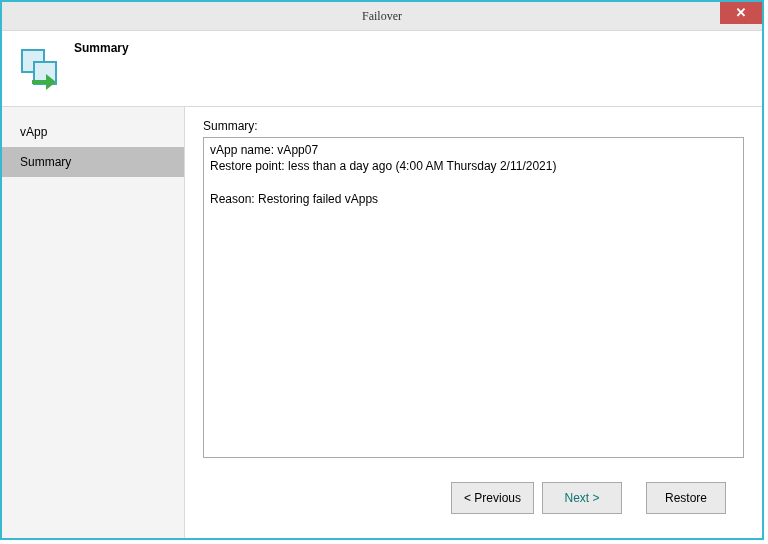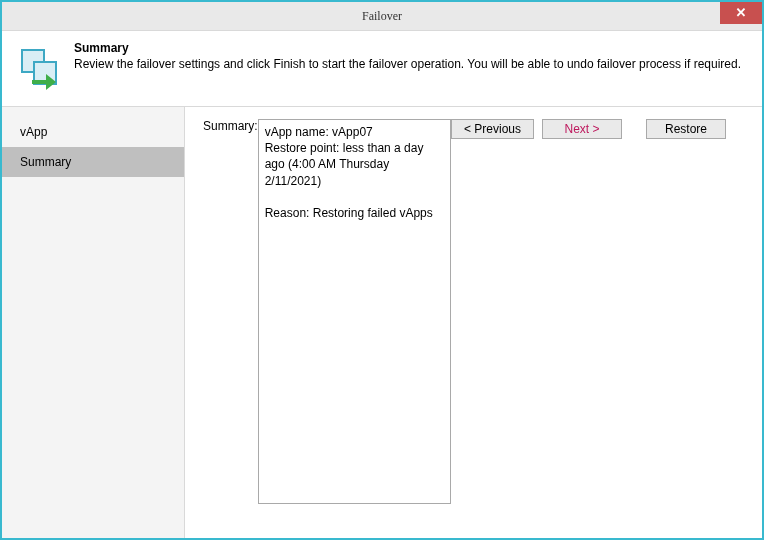--- a/index.html
+++ b/index.html
@@ -165,7 +165,6 @@
     </svg>
     <div class="header-text">
       <div class="heading">Summary</div>
-      <div class="description">Review the failover settings and click Finish to start the failover operation. You will be able to undo failover process if required.</div>
     </div>
   </div>
 

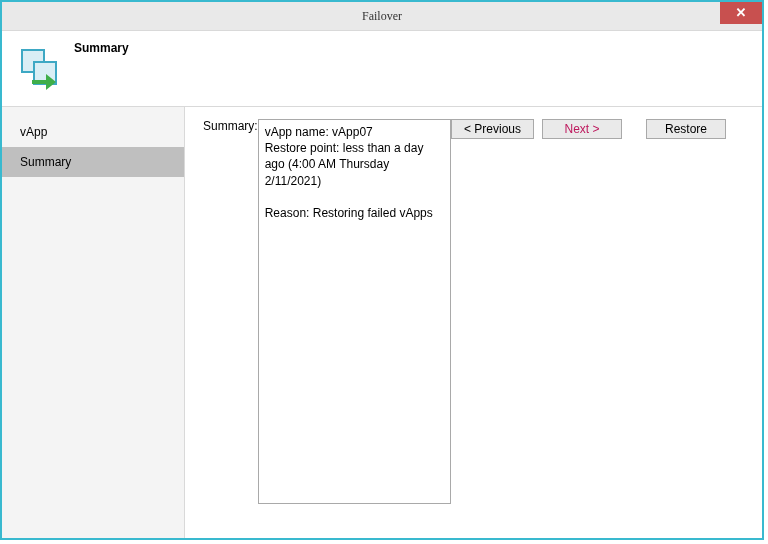--- a/index.html
+++ b/index.html
@@ -93,7 +93,7 @@
   .main {
     flex: 1;
     display: flex;
-    flex-direction: row;
+    flex-direction: column;
     padding: 12px 18px 10px 18px;
     min-width: 0;
     justify-content: center;

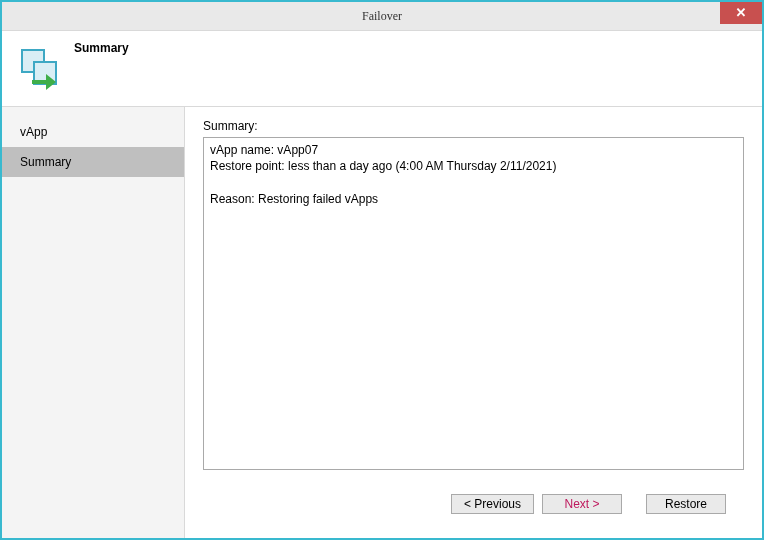--- a/index.html
+++ b/index.html
@@ -121,7 +121,7 @@
   }
   .btn {
     min-width: 80px;
-    height: 20px;
+    height: 32px;
     background: #eaeaea;
     border: 1px solid #a9a9a9;
     font-size: 12px;

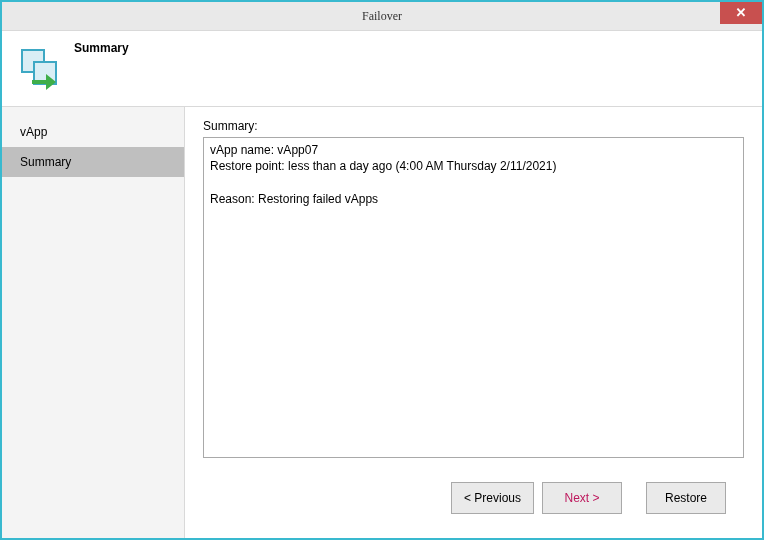--- a/index.html
+++ b/index.html
@@ -138,7 +138,7 @@
     box-shadow: inset 0 0 0 1px #8cbce9;
   }
   .btn.disabled {
-    color: #be185d;
+    color: #0f766e;
     cursor: default;
   }
   .btn-gap {

